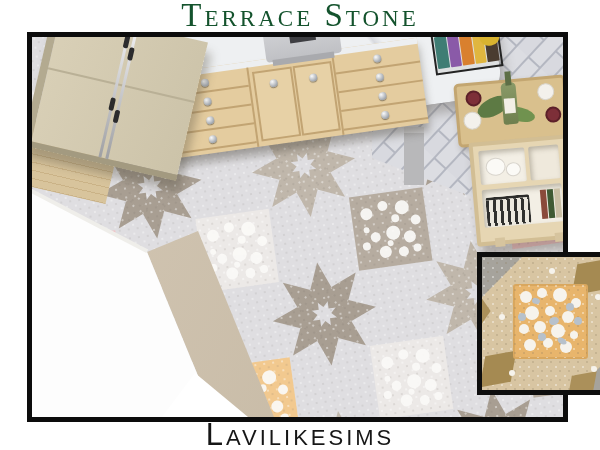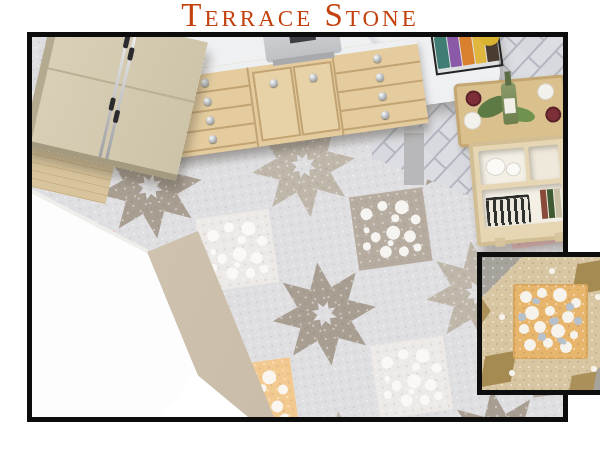--- a/index.html
+++ b/index.html
@@ -12,7 +12,7 @@
   .title{
     position:absolute;top:0;left:0;right:0;height:48px;text-align:center;
     font-family:"Liberation Serif",serif;font-variant:small-caps;
-    font-size:33px;line-height:31px;letter-spacing:3px;color:#c2410c;
+    font-size:33px;line-height:31px;letter-spacing:3px;color:#14532d;
   }
   .creator{
     position:absolute;bottom:0;left:0;right:0;height:29px;text-align:center;

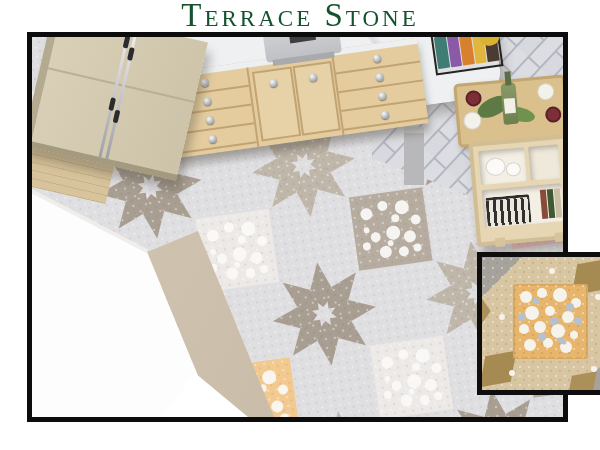--- a/index.html
+++ b/index.html
@@ -412,6 +412,7 @@
     </svg>
   </div>
 
+  <div class="creator">Lavilikesims</div>
 
 </div>
 

